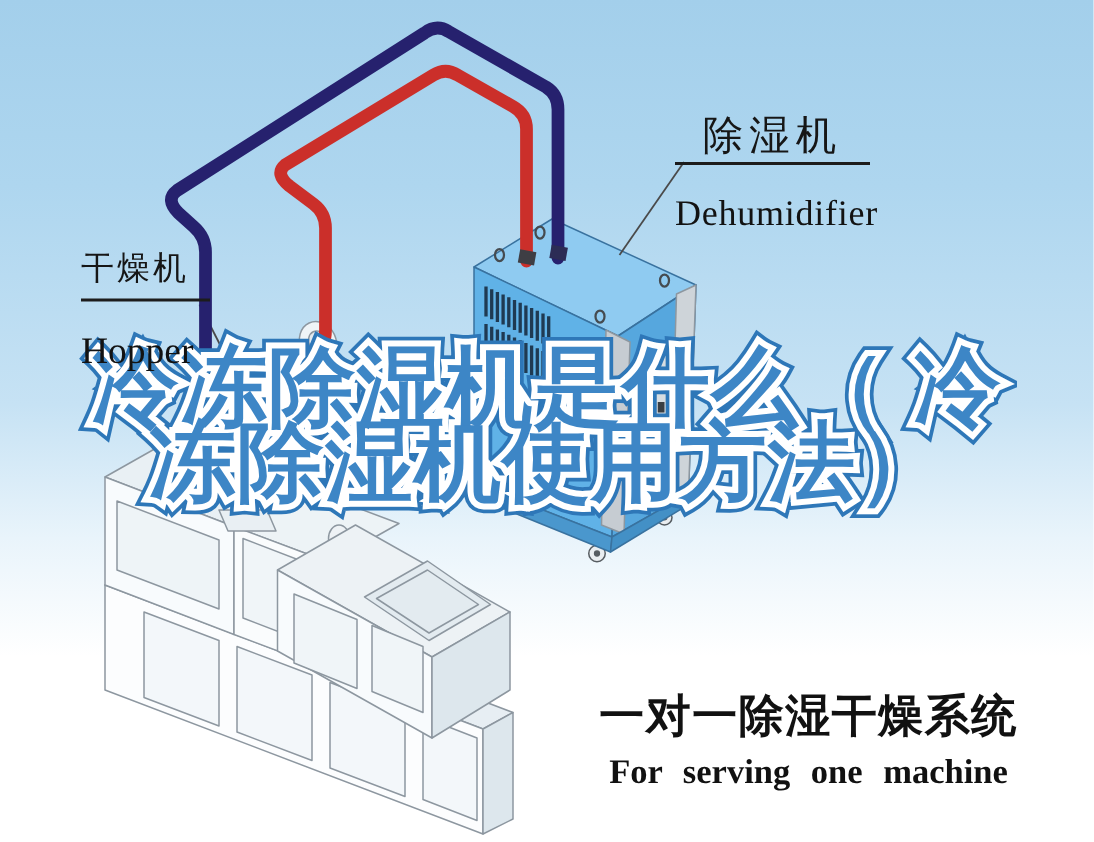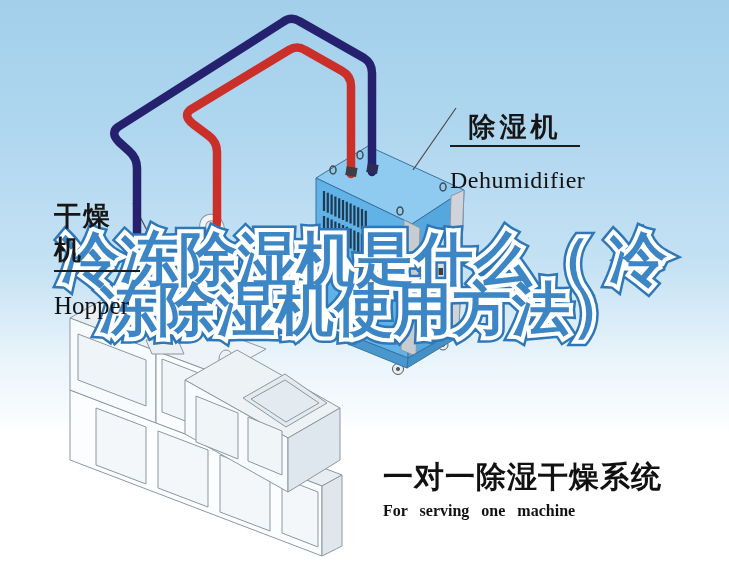--- a/index.html
+++ b/index.html
@@ -20,7 +20,7 @@
   .s-top{color:#3d86c6;}
   
   .callout{position:absolute;}
-  .lbl-zh{font-family:"Liberation Sans","DejaVu Sans",sans-serif;font-weight:700;color:#161616;margin-top:37px;}
+  .lbl-zh{font-family:"Liberation Sans","DejaVu Sans",sans-serif;font-weight:400;color:#161616;}
   .lbl-en{font-family:"Liberation Serif","DejaVu Serif",serif;color:#121212;}
   #hopper-callout{left:54px;top:162px;width:86px;}
   #hopper-callout .lbl-zh{font-size:27px;line-height:34px;letter-spacing:2px;border-bottom:2px solid #1c1c1c;padding-bottom:3px;}

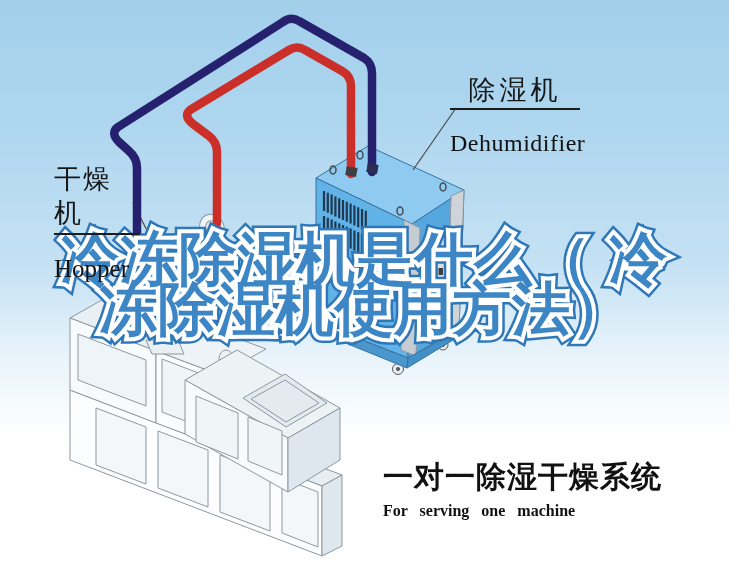--- a/index.html
+++ b/index.html
@@ -23,7 +23,7 @@
   .lbl-zh{font-family:"Liberation Sans","DejaVu Sans",sans-serif;font-weight:400;color:#161616;}
   .lbl-en{font-family:"Liberation Serif","DejaVu Serif",serif;color:#121212;}
   #hopper-callout{left:54px;top:162px;width:86px;}
-  #hopper-callout .lbl-zh{font-size:27px;line-height:34px;letter-spacing:2px;border-bottom:2px solid #1c1c1c;padding-bottom:3px;}
+  #hopper-callout .lbl-zh{font-size:22px;line-height:34px;letter-spacing:2px;border-bottom:2px solid #1c1c1c;padding-bottom:3px;}
   #hopper-callout .lbl-en{font-size:25px;margin-top:20px;}
   #dehu-callout{left:450px;top:75px;width:130px;text-align:center;}
   #dehu-callout .lbl-zh{font-size:27px;line-height:31px;letter-spacing:4px;border-bottom:2px solid #1c1c1c;padding-bottom:2px;}

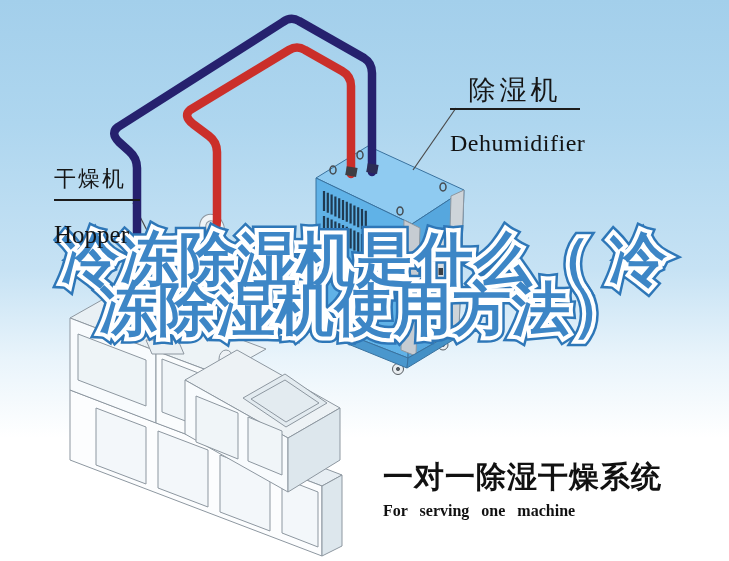--- a/index.html
+++ b/index.html
@@ -29,7 +29,7 @@
   #dehu-callout .lbl-zh{font-size:27px;line-height:31px;letter-spacing:4px;border-bottom:2px solid #1c1c1c;padding-bottom:2px;}
   #dehu-callout .lbl-en{font-size:24px;margin-top:20px;letter-spacing:0.5px;}
   
-  #caption{position:absolute;left:383px;top:457px;width:312px;text-align:left;}
+  #caption{position:absolute;left:383px;top:457px;width:312px;text-align:center;}
   #caption .cap-zh{font-family:"Liberation Sans","DejaVu Sans",sans-serif;font-weight:900;font-size:30px;color:#111;letter-spacing:1px;}
   #caption .cap-en{font-family:"Liberation Serif","DejaVu Serif",serif;font-weight:700;font-size:16px;color:#111;margin-top:4px;word-spacing:8px;}
 </style>

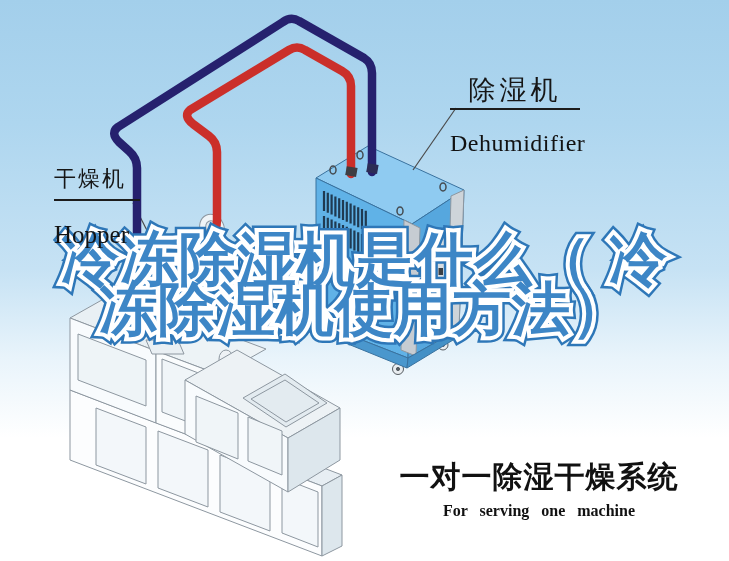--- a/index.html
+++ b/index.html
@@ -31,7 +31,7 @@
   
   #caption{position:absolute;left:383px;top:457px;width:312px;text-align:center;}
   #caption .cap-zh{font-family:"Liberation Sans","DejaVu Sans",sans-serif;font-weight:900;font-size:30px;color:#111;letter-spacing:1px;}
-  #caption .cap-en{font-family:"Liberation Serif","DejaVu Serif",serif;font-weight:700;font-size:16px;color:#111;margin-top:4px;word-spacing:8px;}
+  #caption .cap-en{font-family:"Liberation Serif","DejaVu Serif",serif;font-weight:700;font-size:23px;color:#111;margin-top:4px;word-spacing:8px;}
 </style>
 </head>
 <body>

